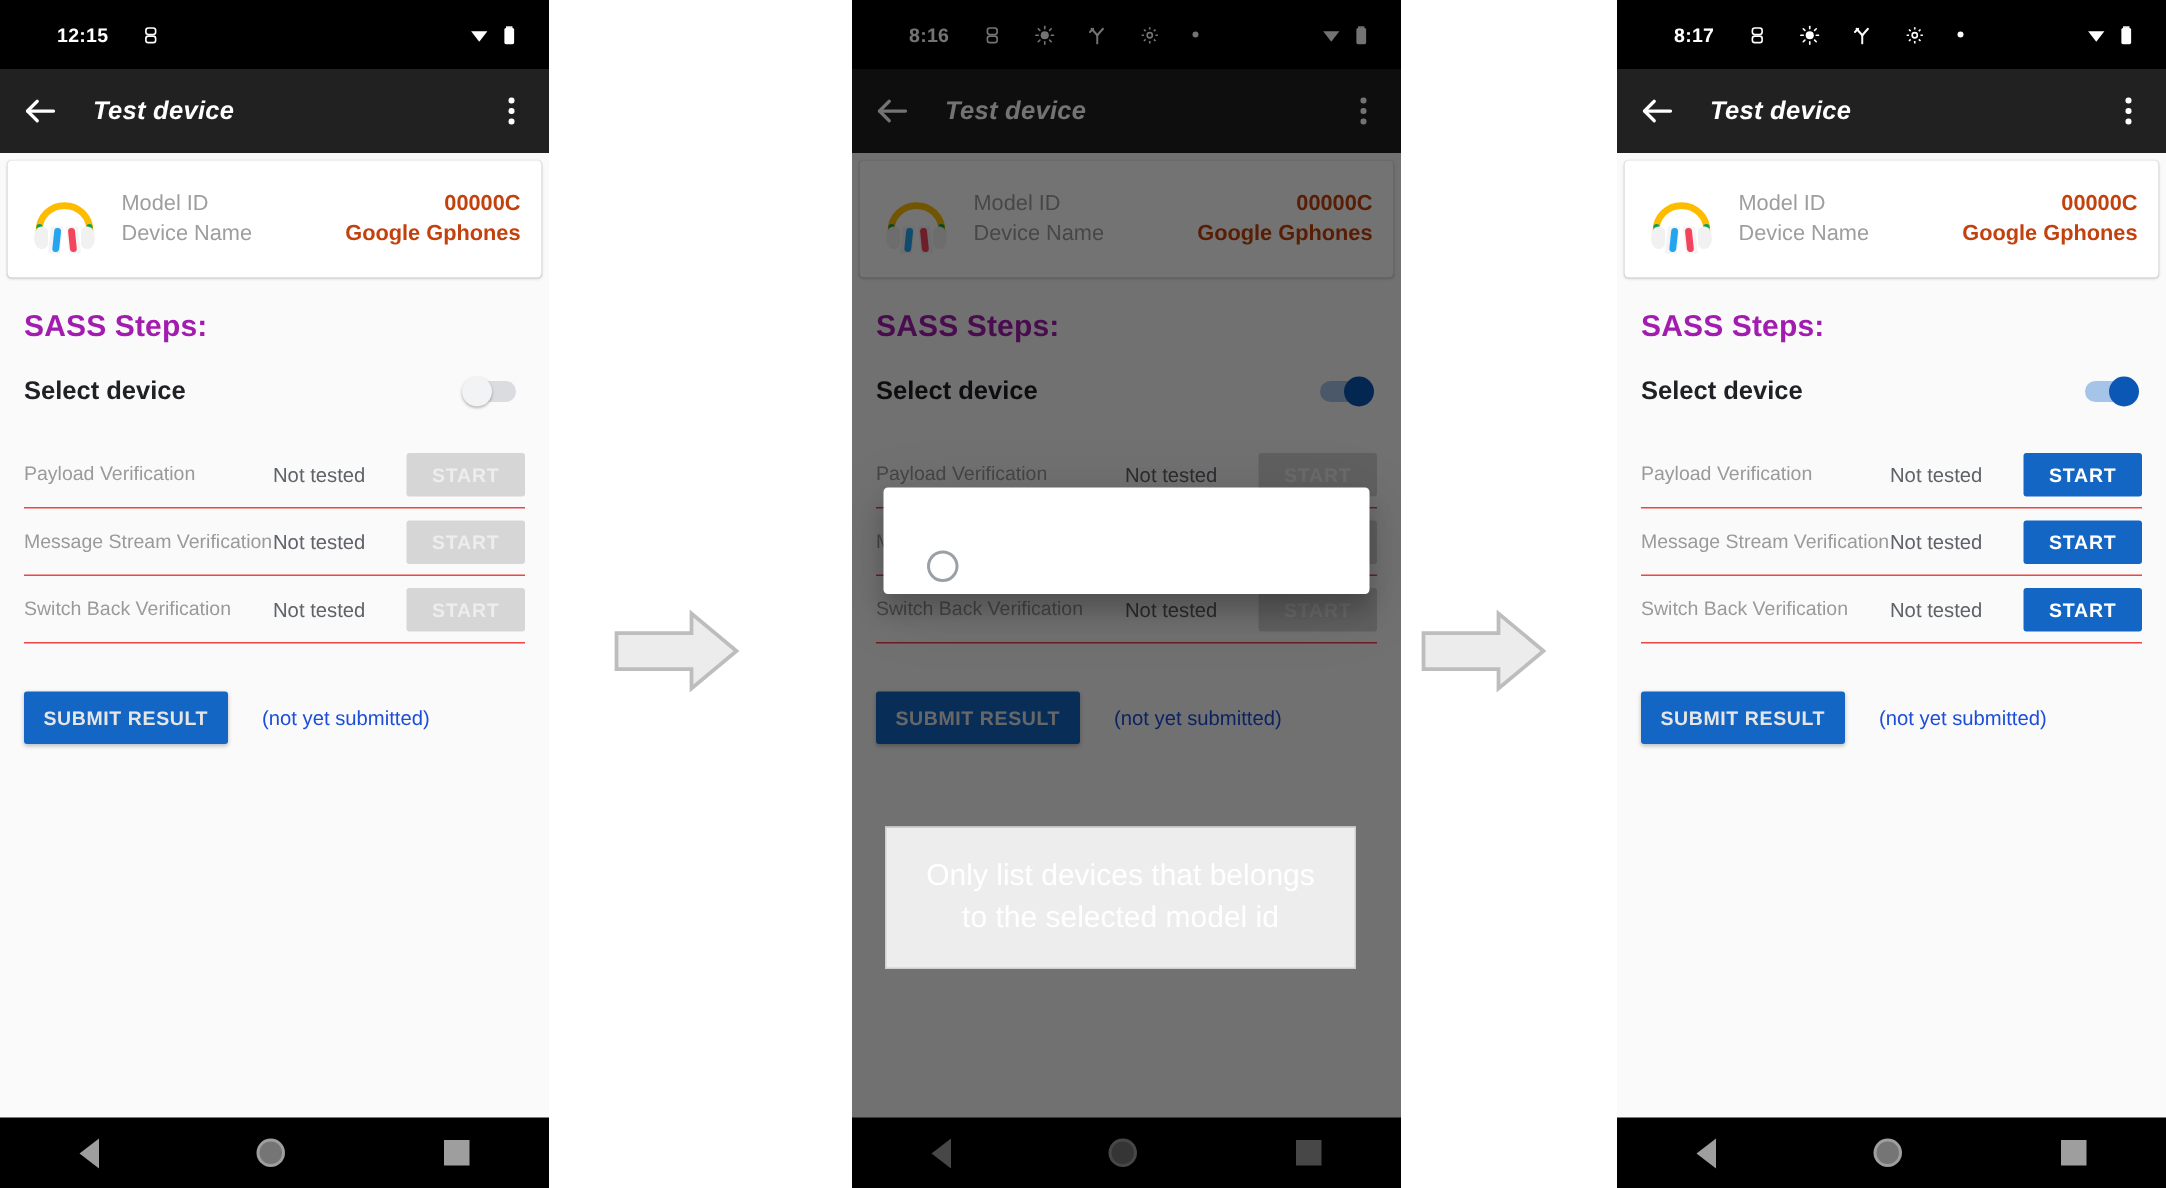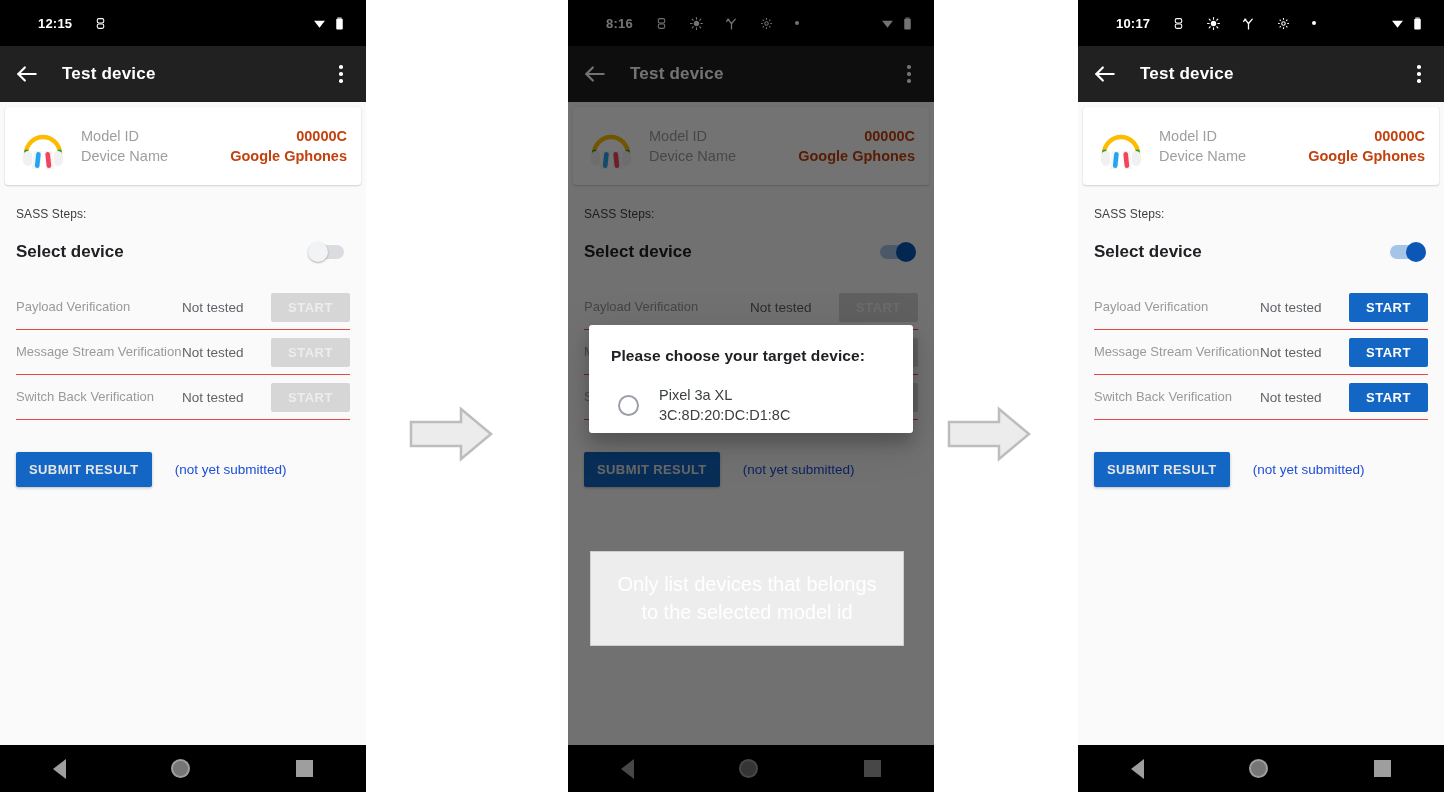--- a/index.html
+++ b/index.html
@@ -467,7 +467,7 @@
 
       <div class="status-bar">
         <div class="sb-left">
-          <span class="sb-time">10:17</span>
+          <span class="sb-time">8:17</span>
           <span class="sb-ico">
               <svg viewBox="0 0 24 24" fill="none" stroke="#fff" stroke-width="2">
                 <rect x="6" y="3" width="12" height="8" rx="3"></rect>

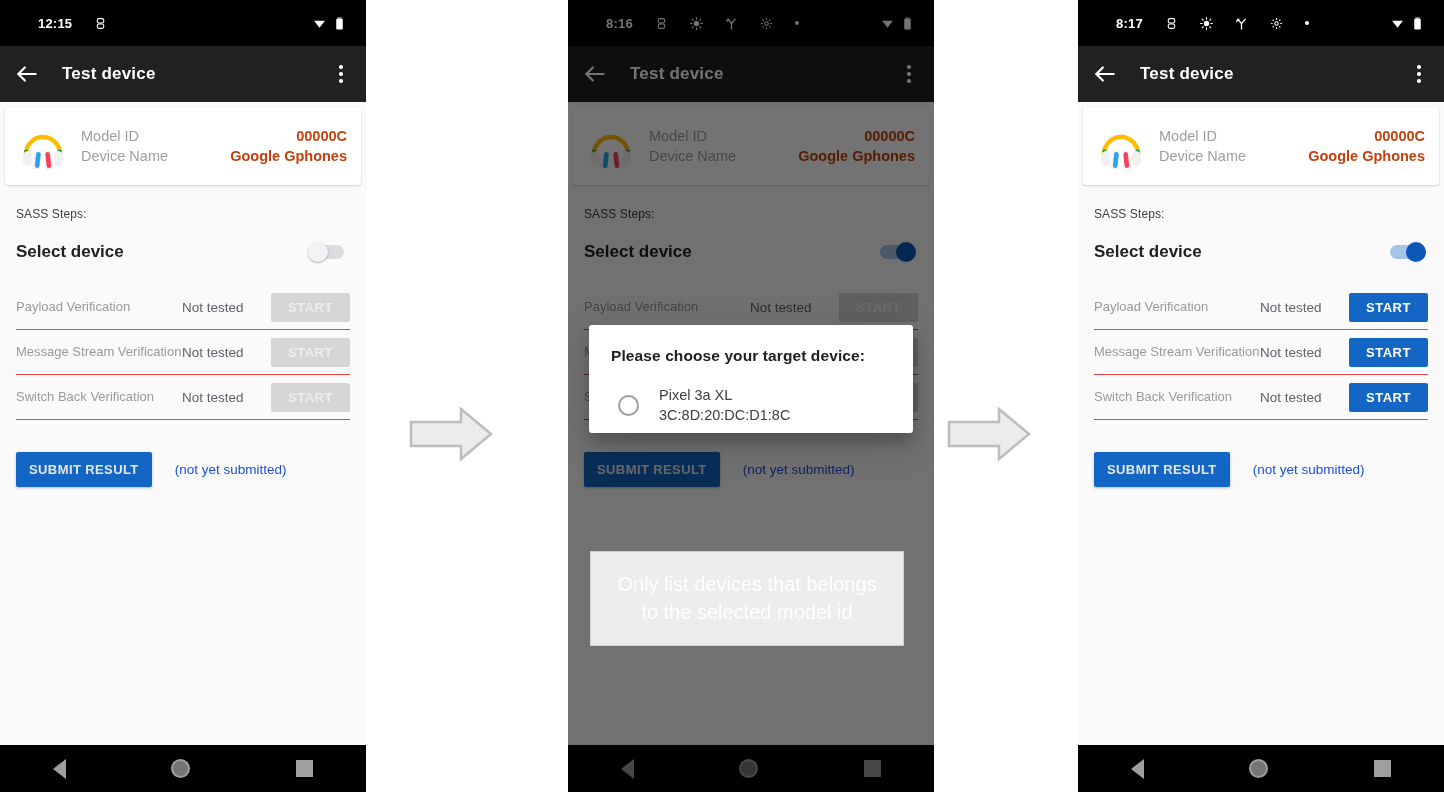--- a/index.html
+++ b/index.html
@@ -49,6 +49,7 @@
     display: flex;
     align-items: center;
     padding: 0 14px;
+    font-style: italic;
   }
   .appbar-back { width: 26px; height: 26px; color: #ffffff; flex: 0 0 auto; cursor: pointer; }
   .appbar-back svg { width: 100%; height: 100%; display: block; }

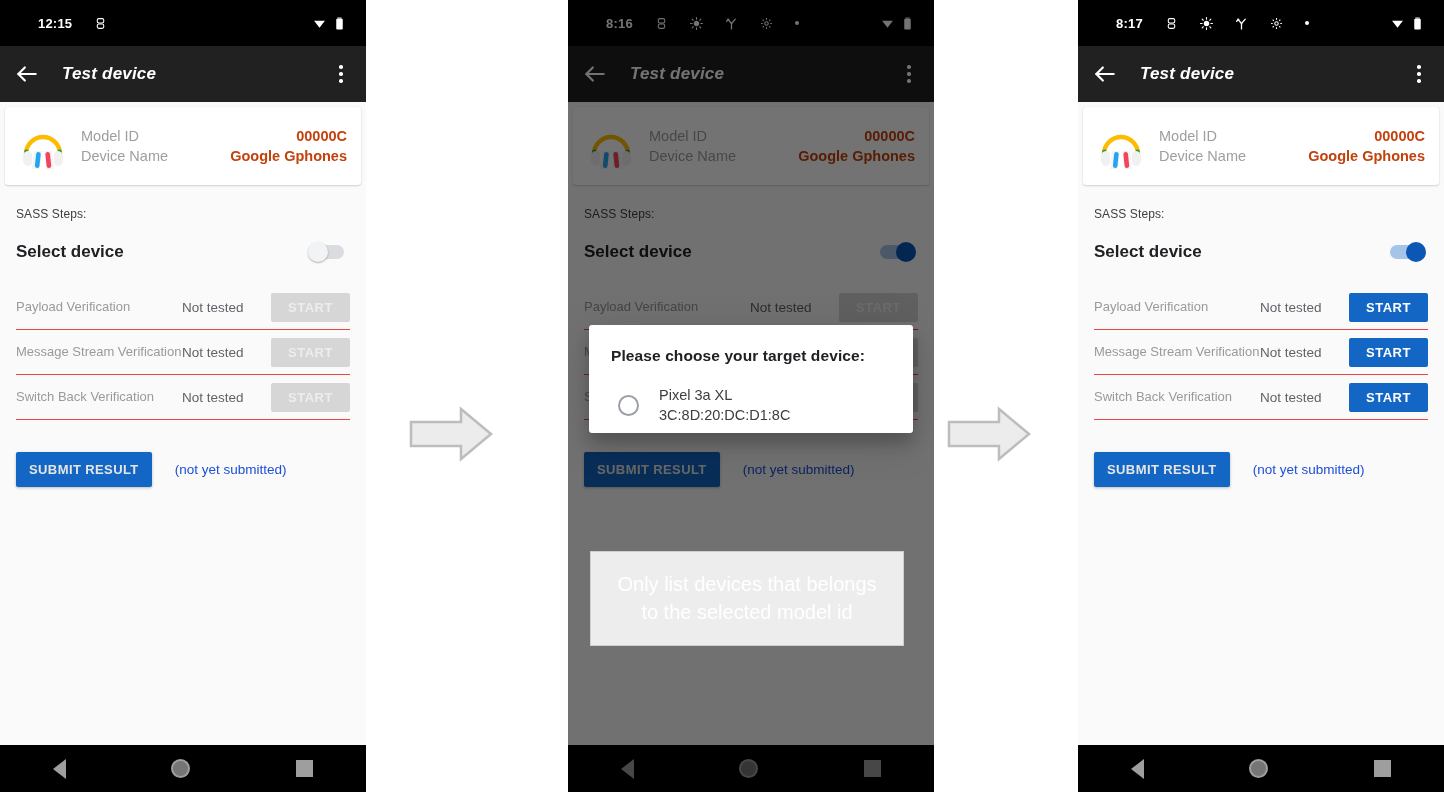--- a/index.html
+++ b/index.html
@@ -85,7 +85,7 @@
   
   .content { padding: 0 16px; }
   .section-title {
-    font-size: 12px; font-weight: normal; color: #404040;
+    font-size: 20px; font-weight: bold; color: #a21caf;
     margin-top: 22px; letter-spacing: .1px;
   }
   .select-device-row {

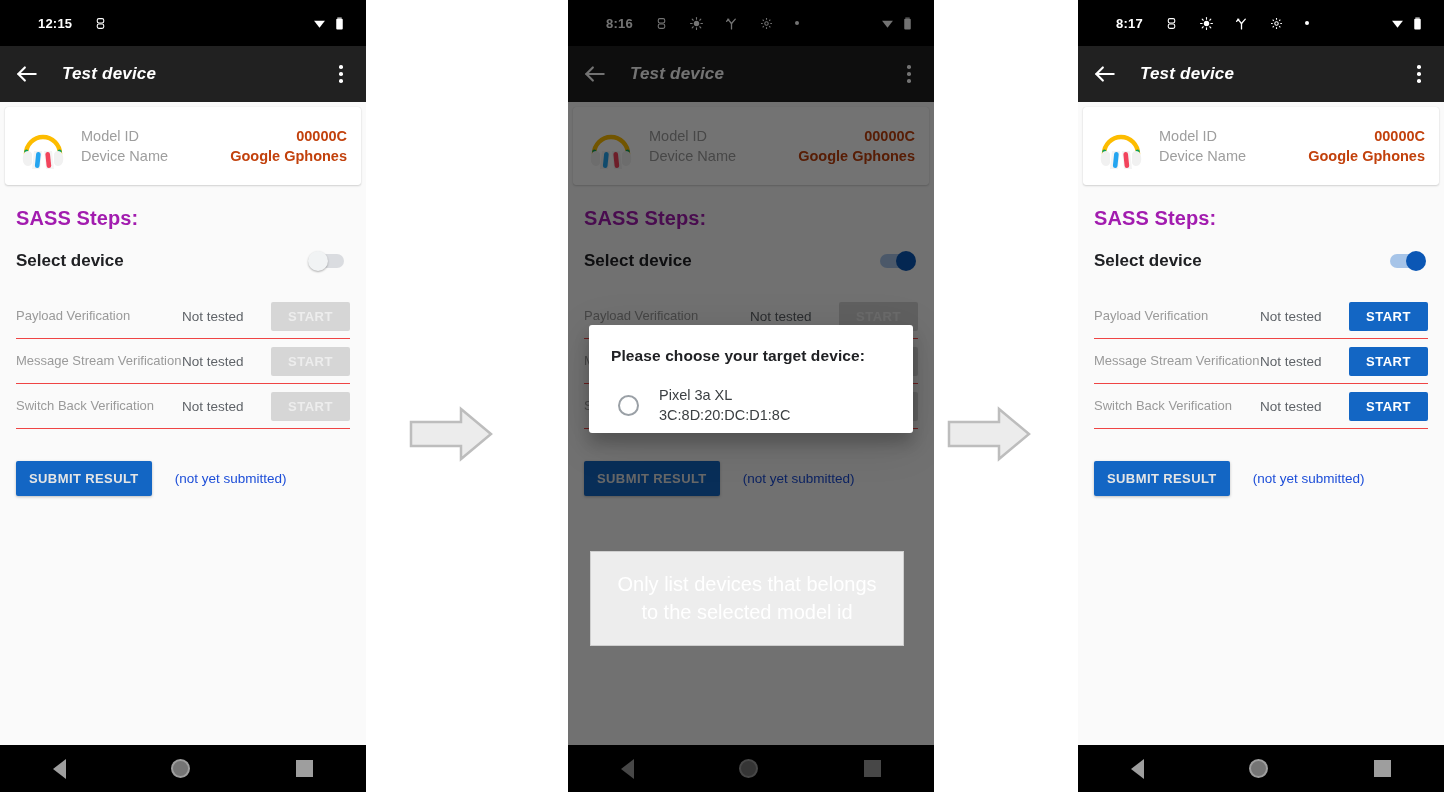--- a/index.html
+++ b/index.html
@@ -435,7 +435,6 @@
       <div class="scrim"></div>
 
       <div class="dialog">
-        <div class="dialog-title">Please choose your target device:</div>
         <div class="dialog-option">
           <span class="radio"></span>
           <span class="opt-text">

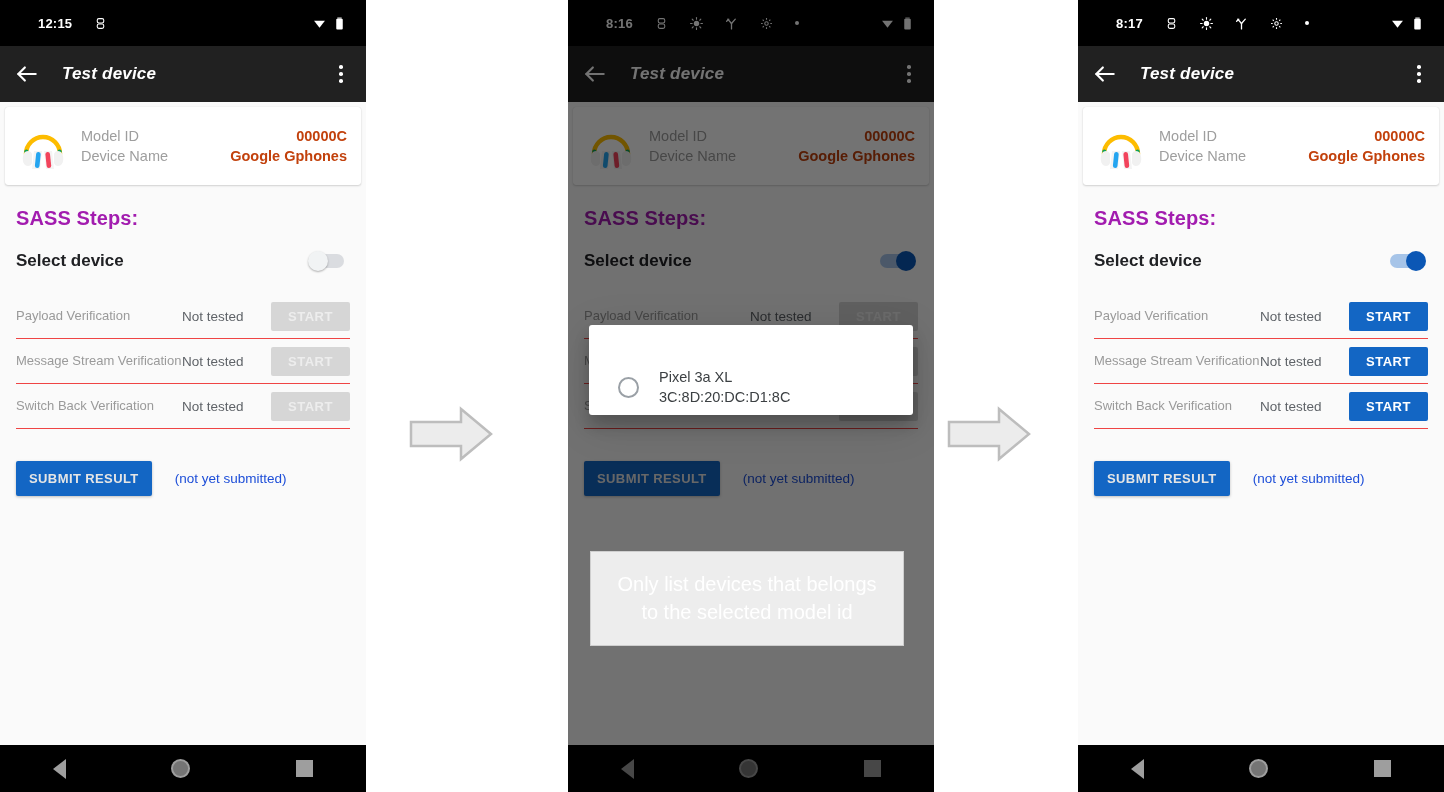--- a/index.html
+++ b/index.html
@@ -437,10 +437,6 @@
       <div class="dialog">
         <div class="dialog-option">
           <span class="radio"></span>
-          <span class="opt-text">
-            <span>Pixel 3a XL</span><br>
-            <span>3C:8D:20:DC:D1:8C</span>
-          </span>
         </div>
       </div>
 

